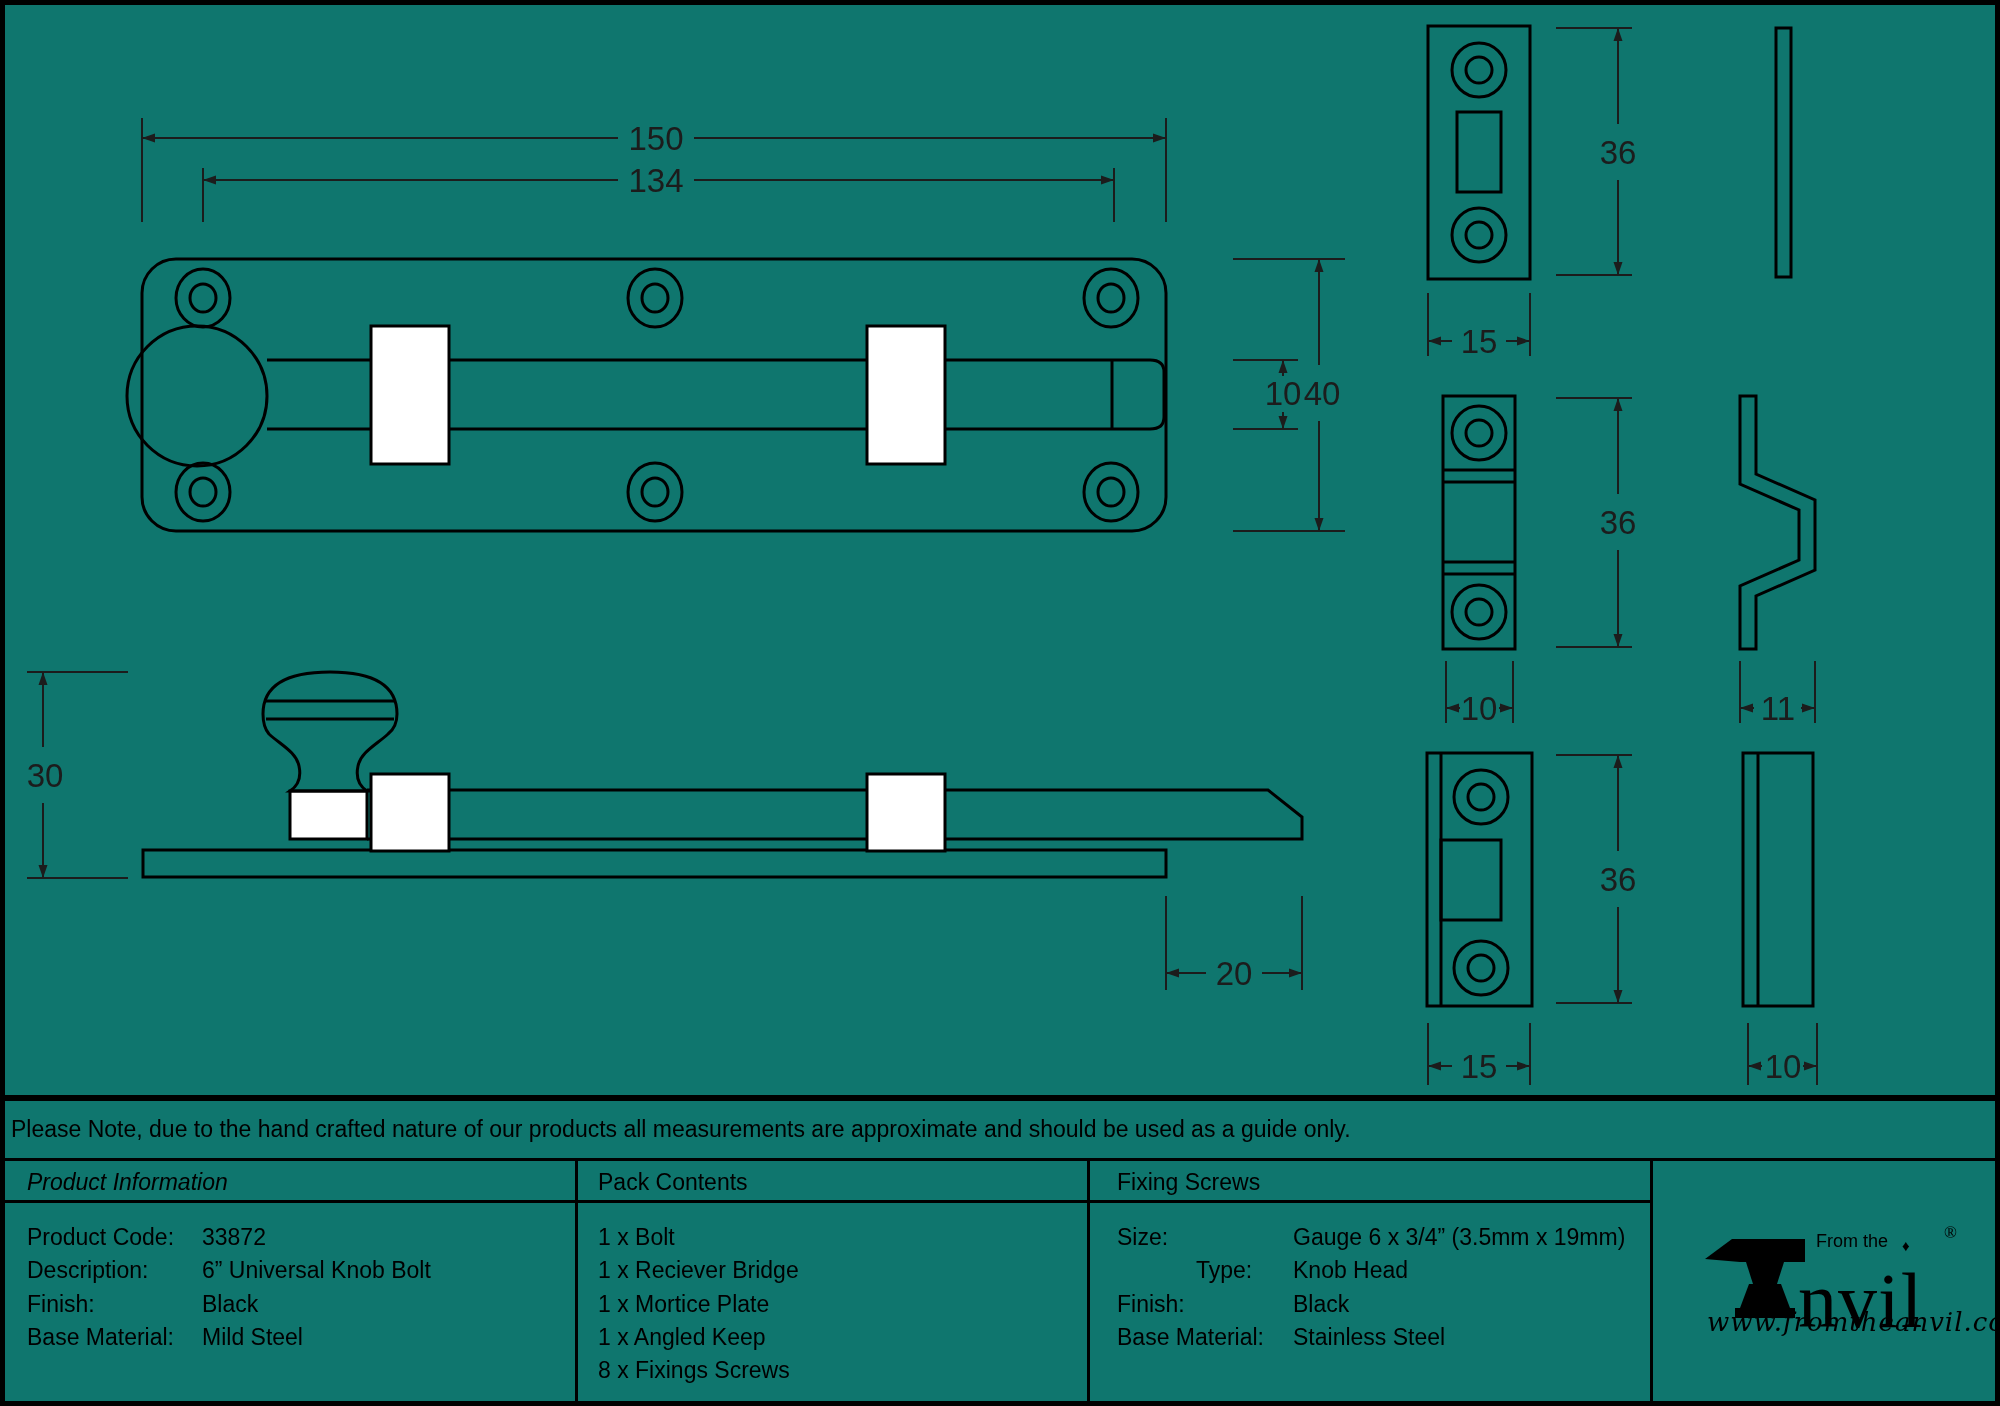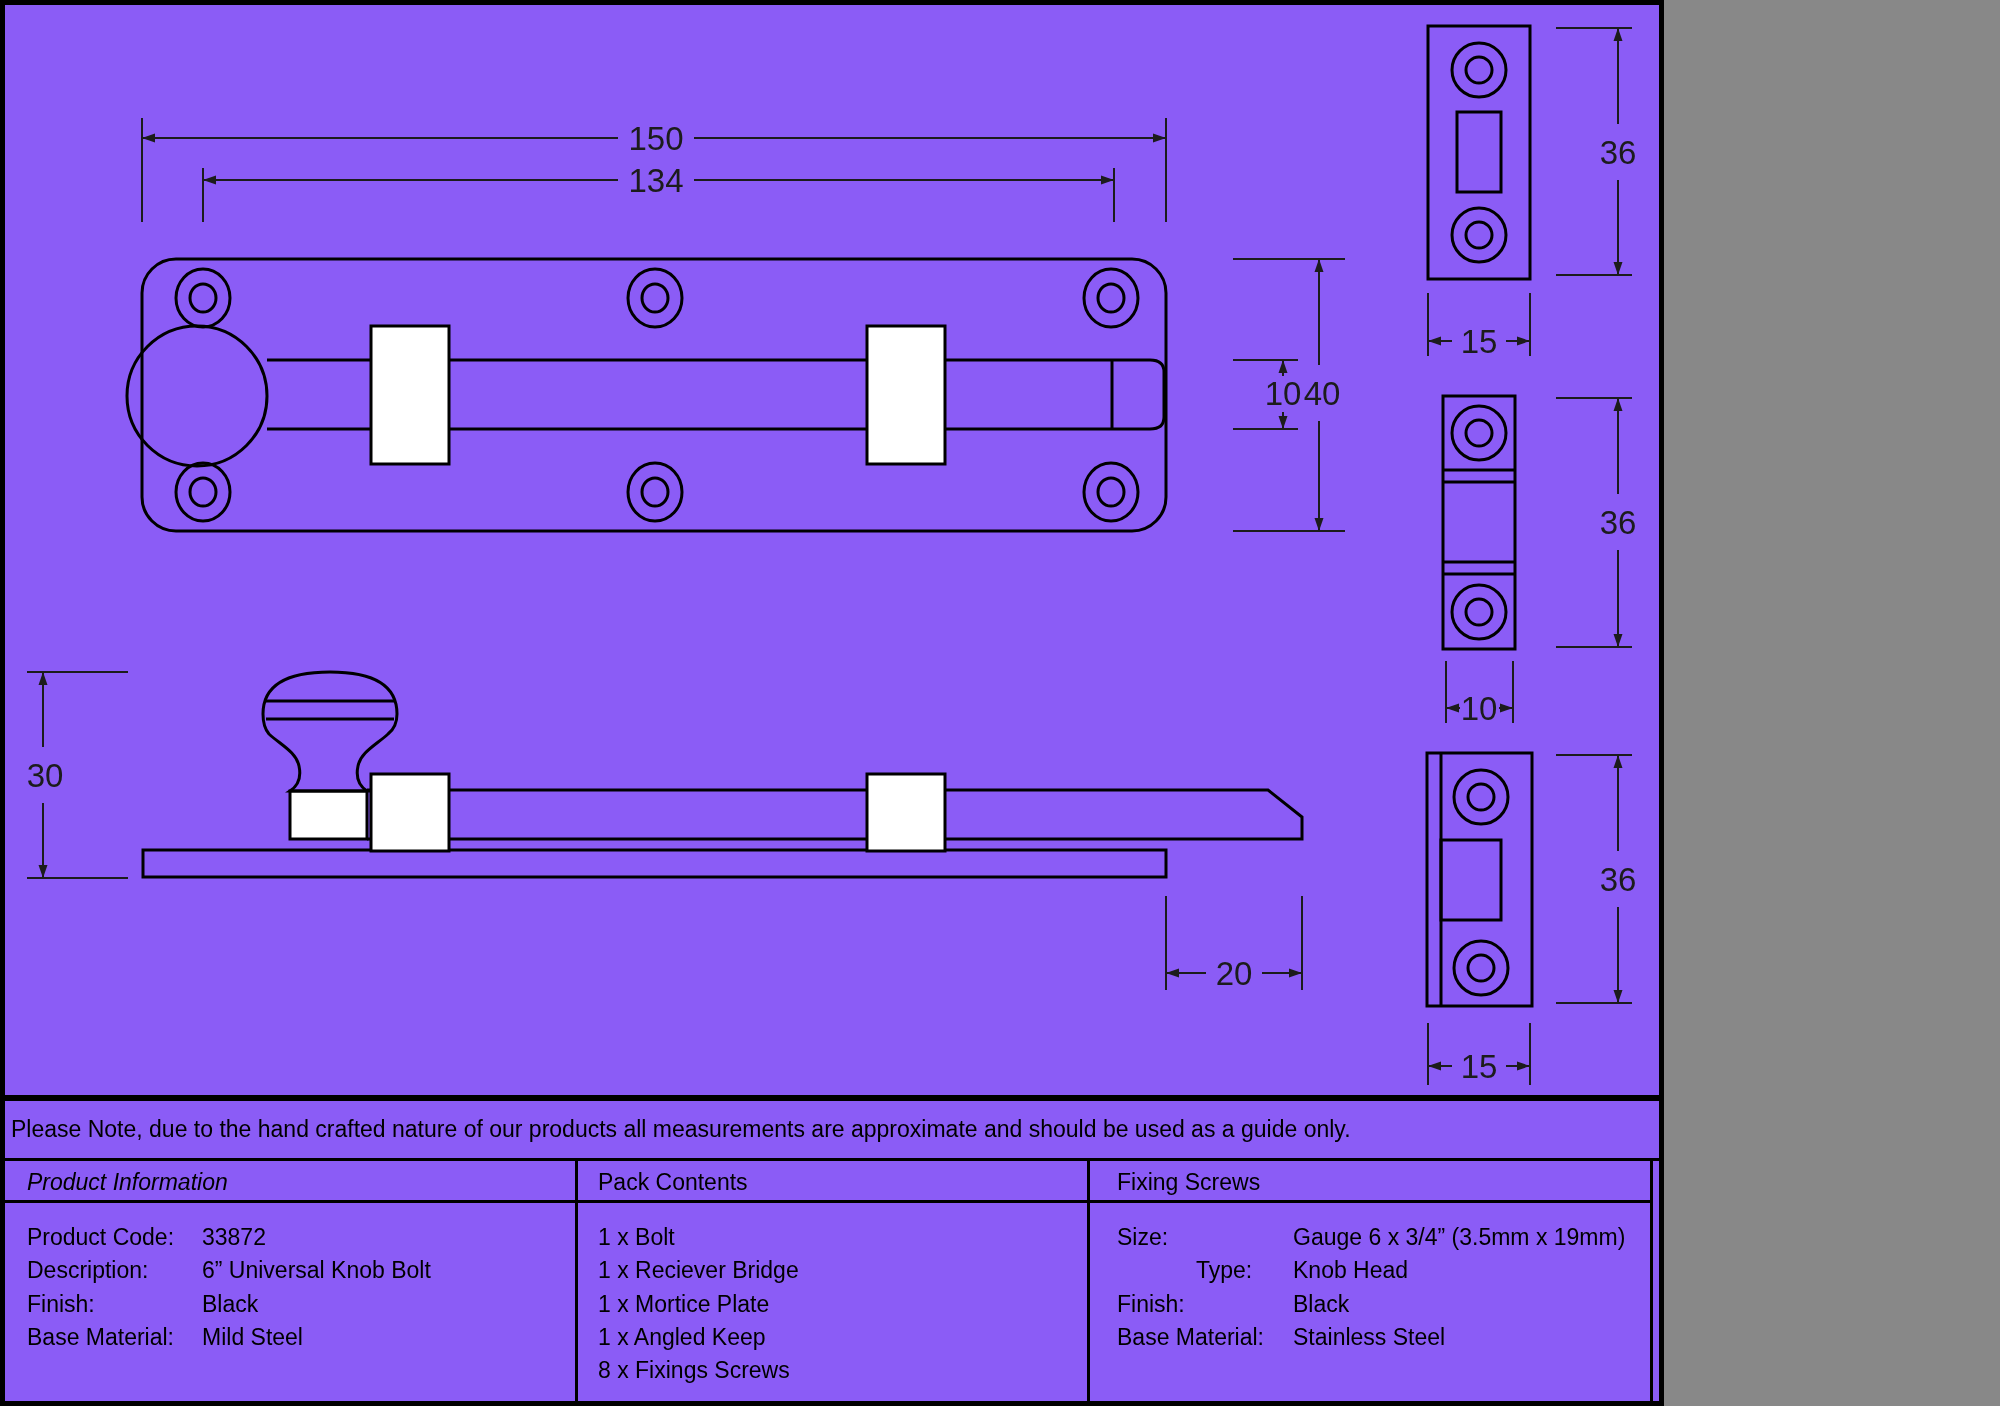--- a/index.html
+++ b/index.html
@@ -5,8 +5,8 @@
   html,body{margin:0;padding:0;background:#888;}
   .page{
     position:relative;
-    width:1664px;height:1406px;
-    background:#8b5cf6;
+    width:2000px;height:1406px;
+    background:#0f766e;
     font-family:"Liberation Sans",sans-serif;
     color:#000;
     overflow:hidden;

